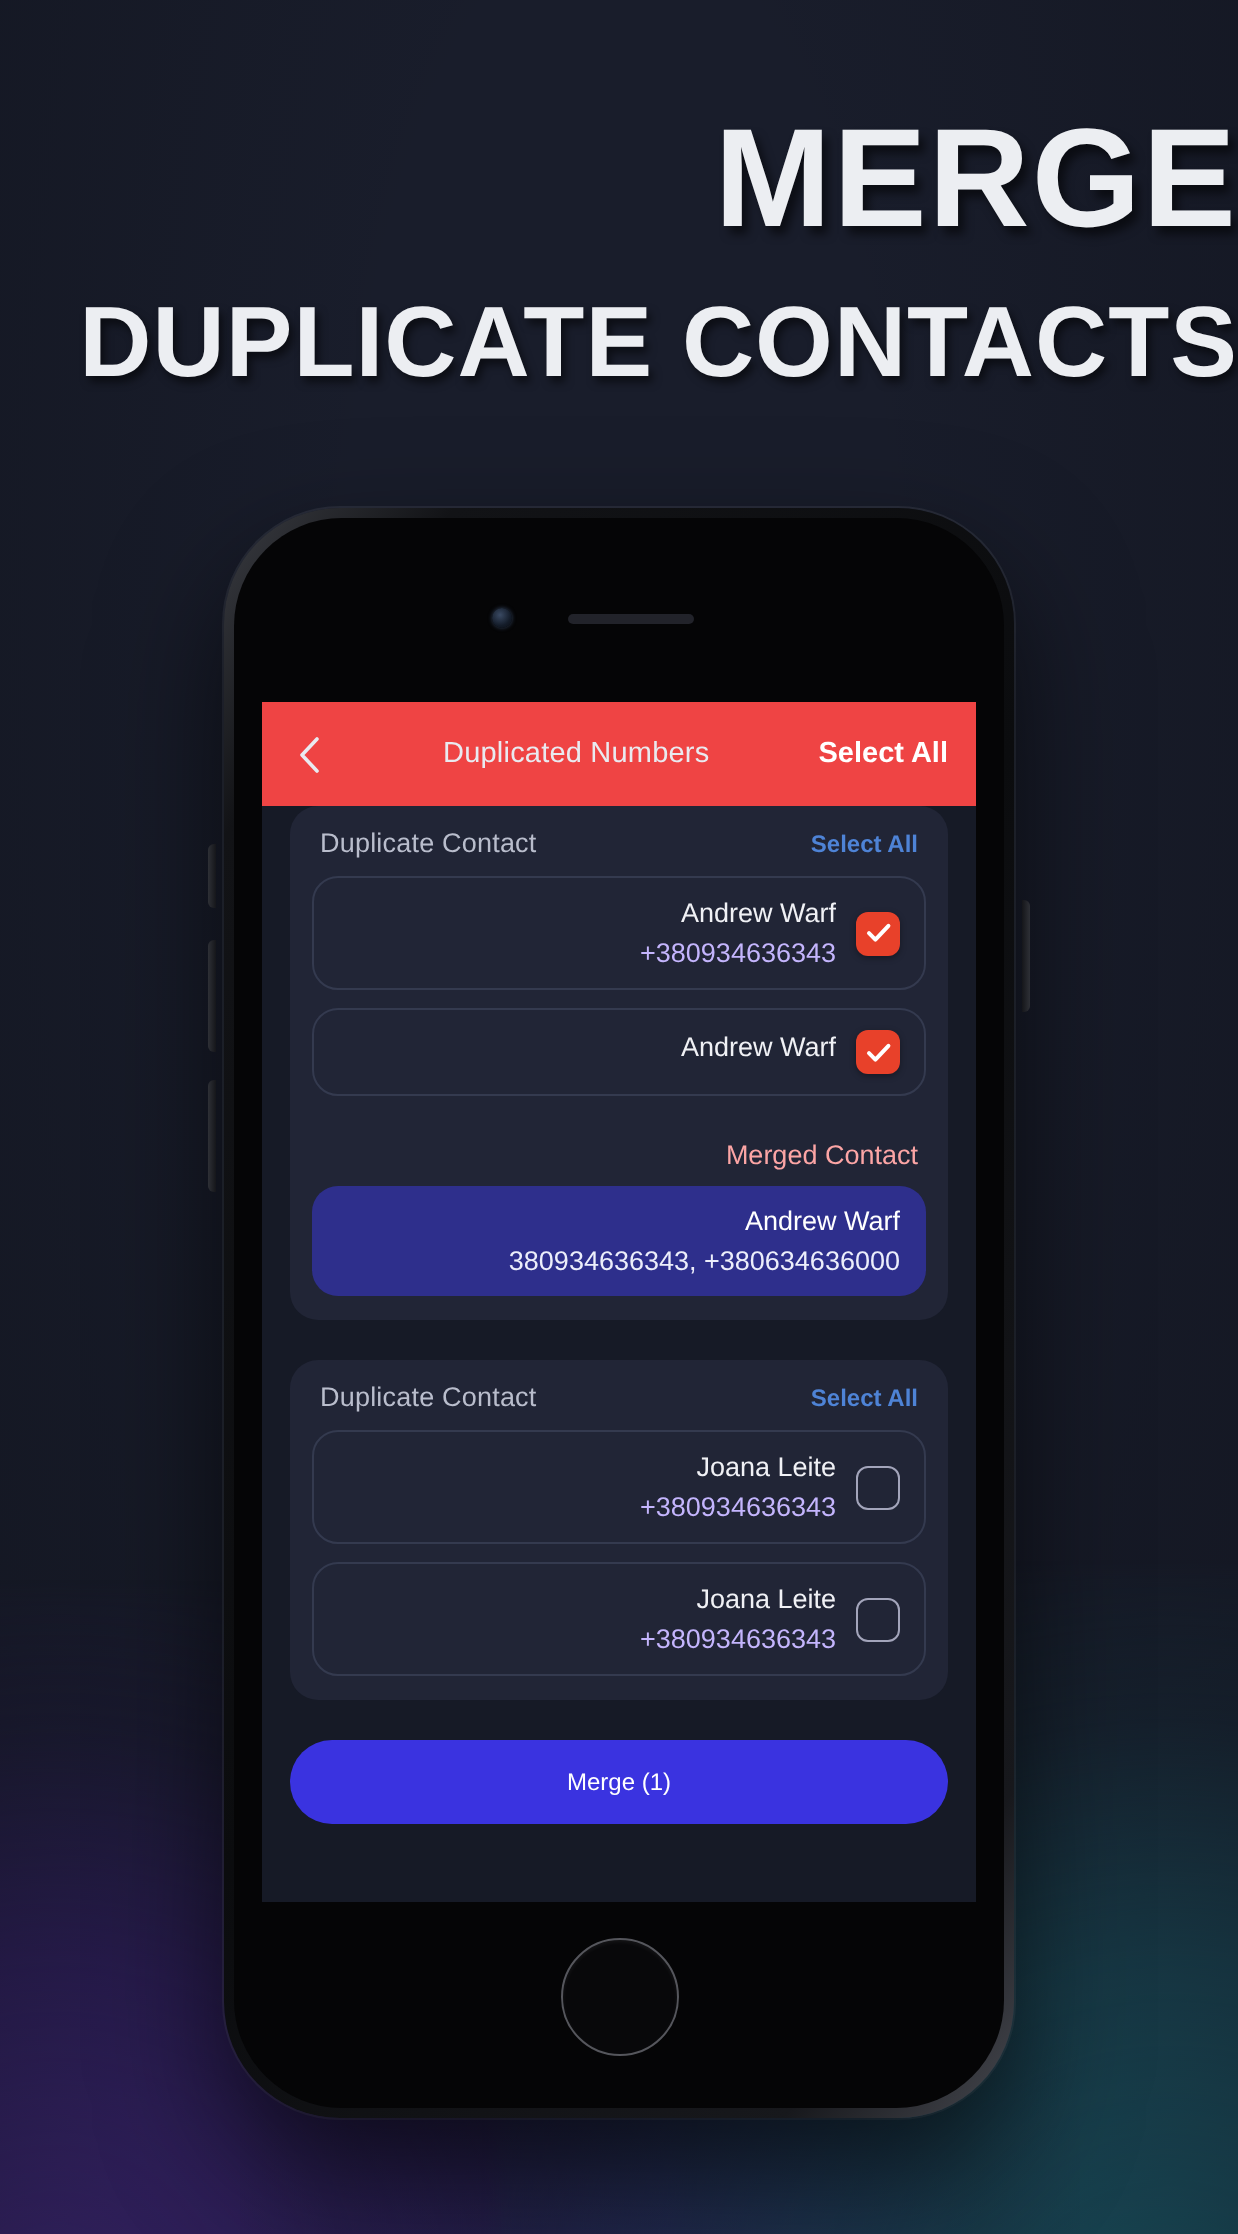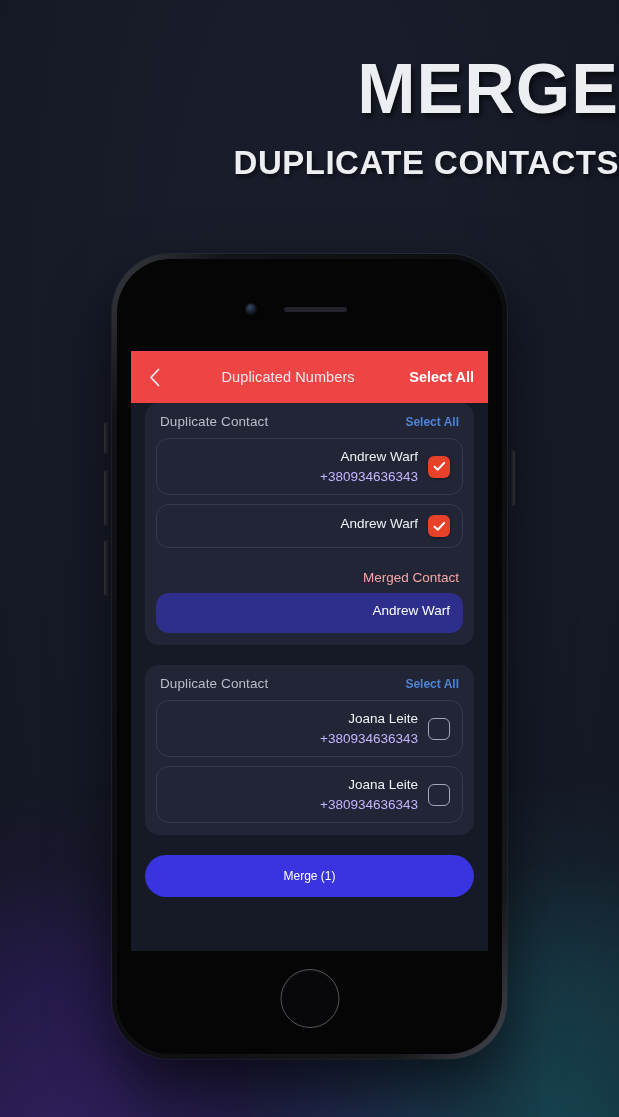--- a/index.html
+++ b/index.html
@@ -77,7 +77,7 @@
   }
   .headline h2 {
     margin-top: 22px;
-    font-size: 33px;
+    font-size: 50px;
     line-height: 1;
     font-weight: bold;
     letter-spacing: 0.5px;

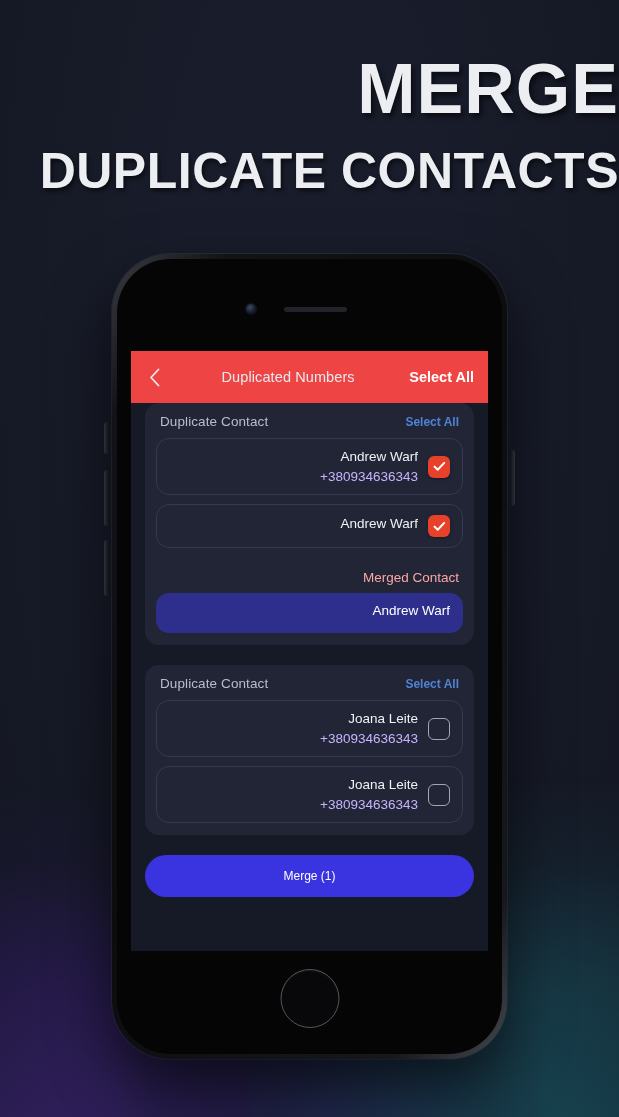--- a/index.html
+++ b/index.html
@@ -385,6 +385,7 @@
 
             <div class="merged-card">
               <div class="contact-name">Andrew Warf</div>
+              <div class="contact-phone">380934636343, +380634636000</div>
             </div>
           </div>
 

